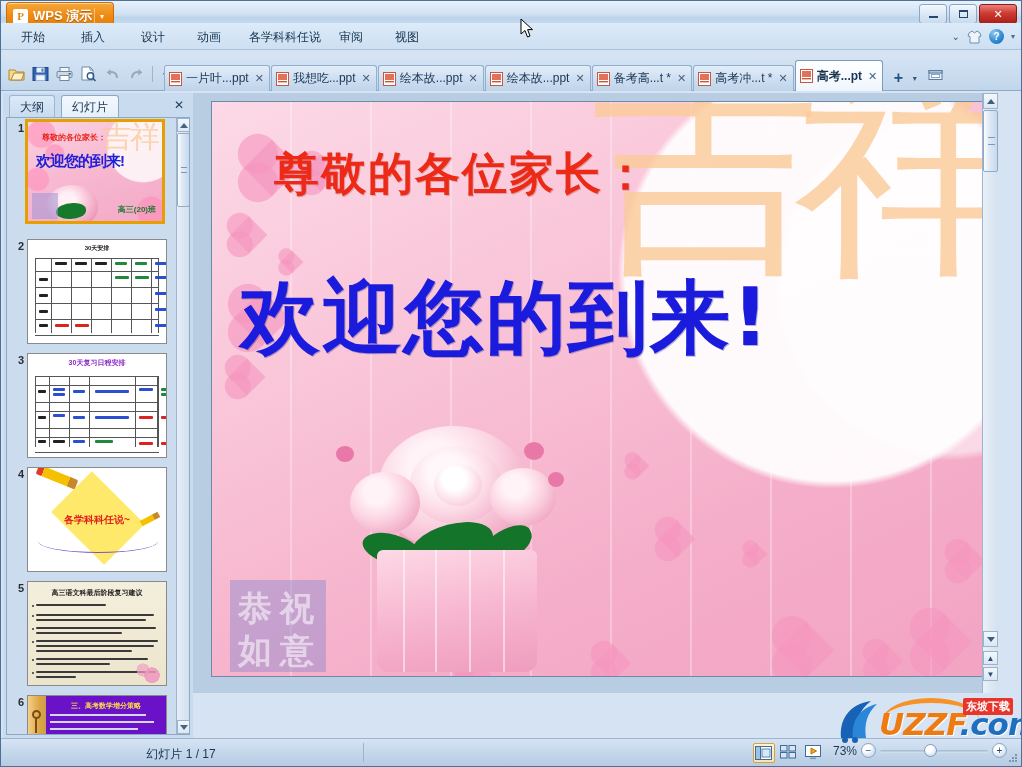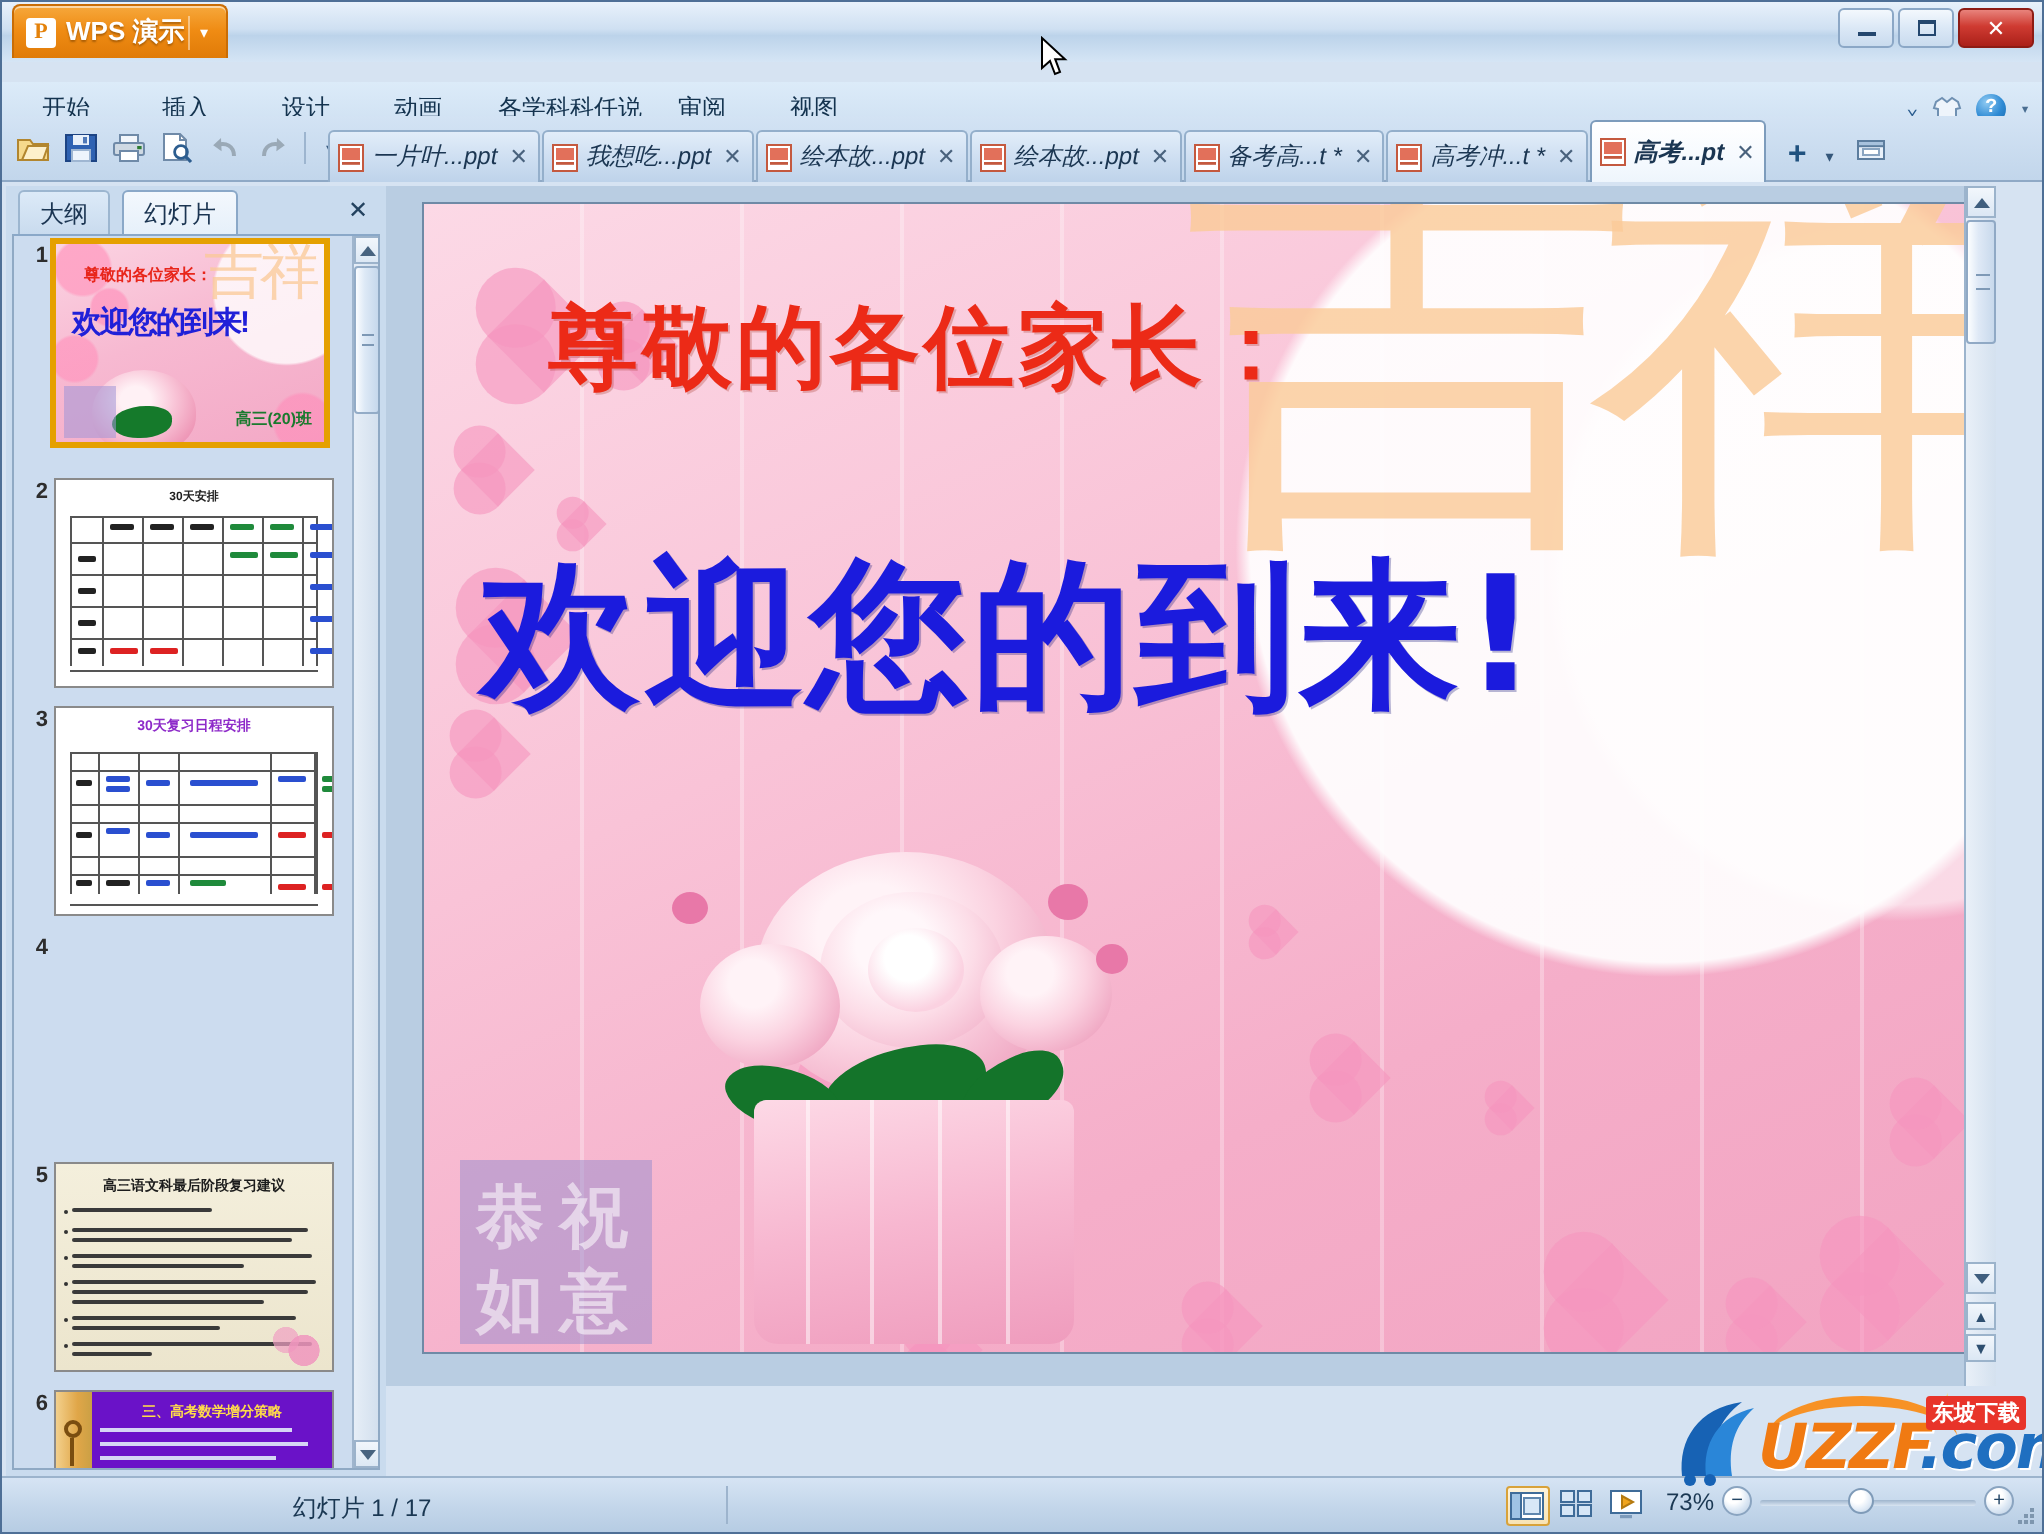--- a/index.html
+++ b/index.html
@@ -88,10 +88,9 @@
 
   
   #menubar {
-    position:absolute; left:0; top:40px; width:1020px; height:27px;
+    position:absolute; left:0; top:22px; width:1020px; height:27px;
     background: linear-gradient(180deg,#dcebf9 0%,#cddff1 100%);
     border-bottom:1px solid #a9c2dc;
-    font-family:Liberation Mono, monospace;
   }
   #menubar .mi {
     position:absolute; top:5px; height:18px; padding:0 8px; line-height:18px;

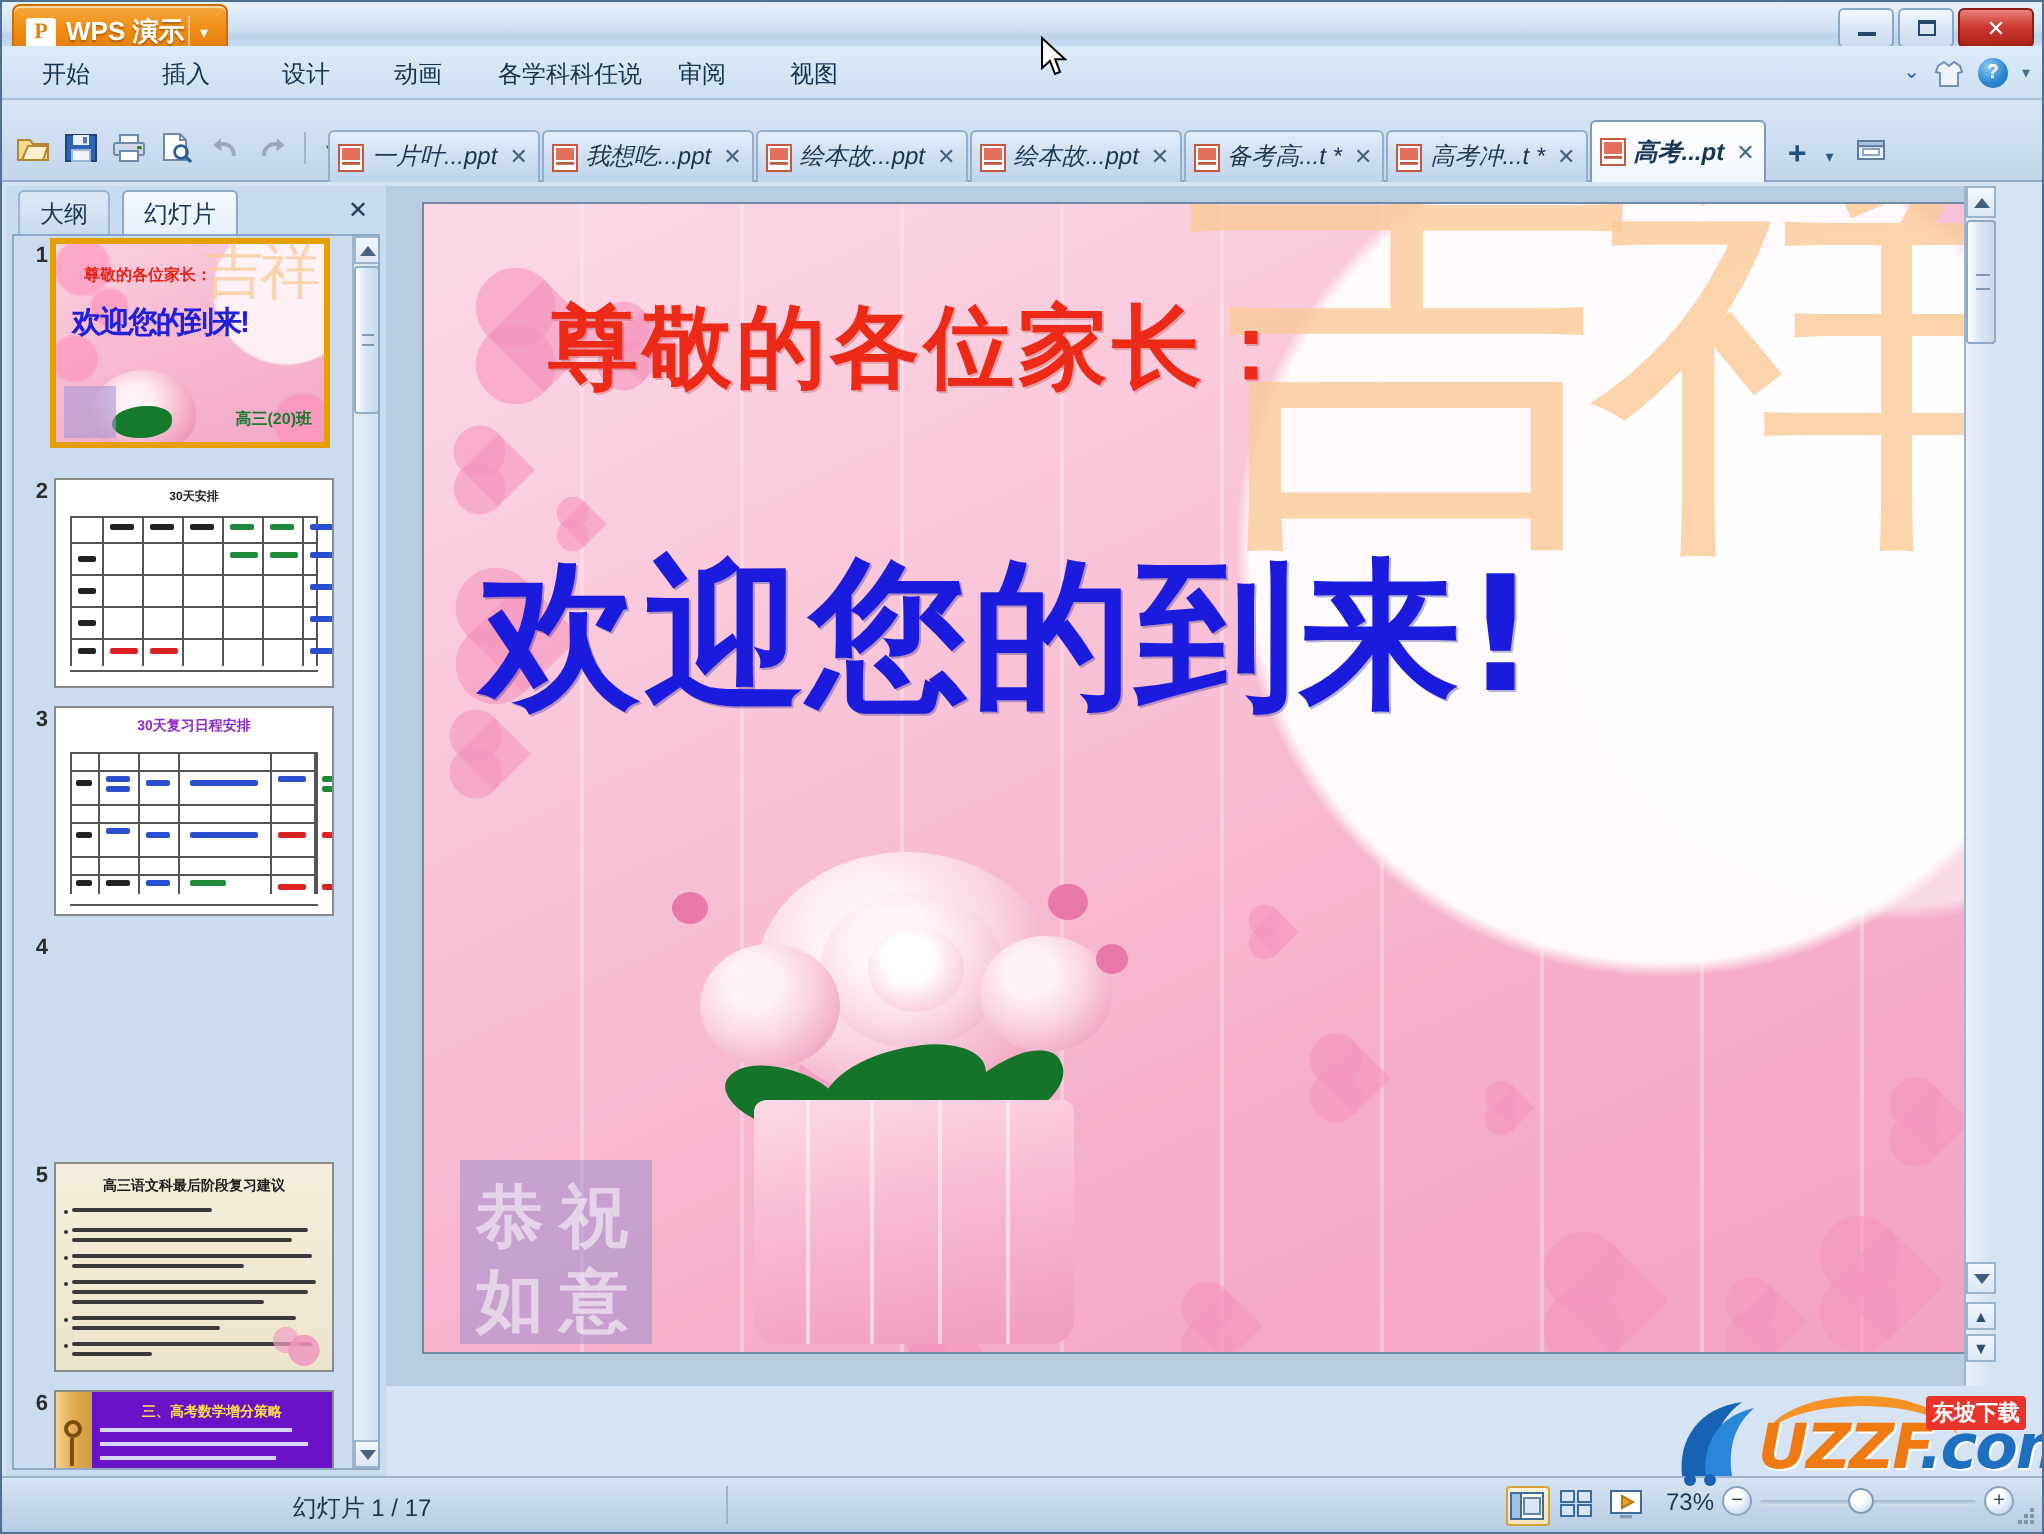--- a/index.html
+++ b/index.html
@@ -115,7 +115,6 @@
     position:absolute; left:0; top:57px; width:1020px; height:33px;
     background: linear-gradient(180deg,#d3e3f4 0%,#c2d6eb 100%);
     border-bottom:1px solid #8fa9c6;
-    font-style:italic;
   }
   #quicktools { position:absolute; left:4px; top:5px; display:flex; align-items:center; gap:2px; }
   .qt { width:22px; height:22px; position:relative; cursor:pointer; }

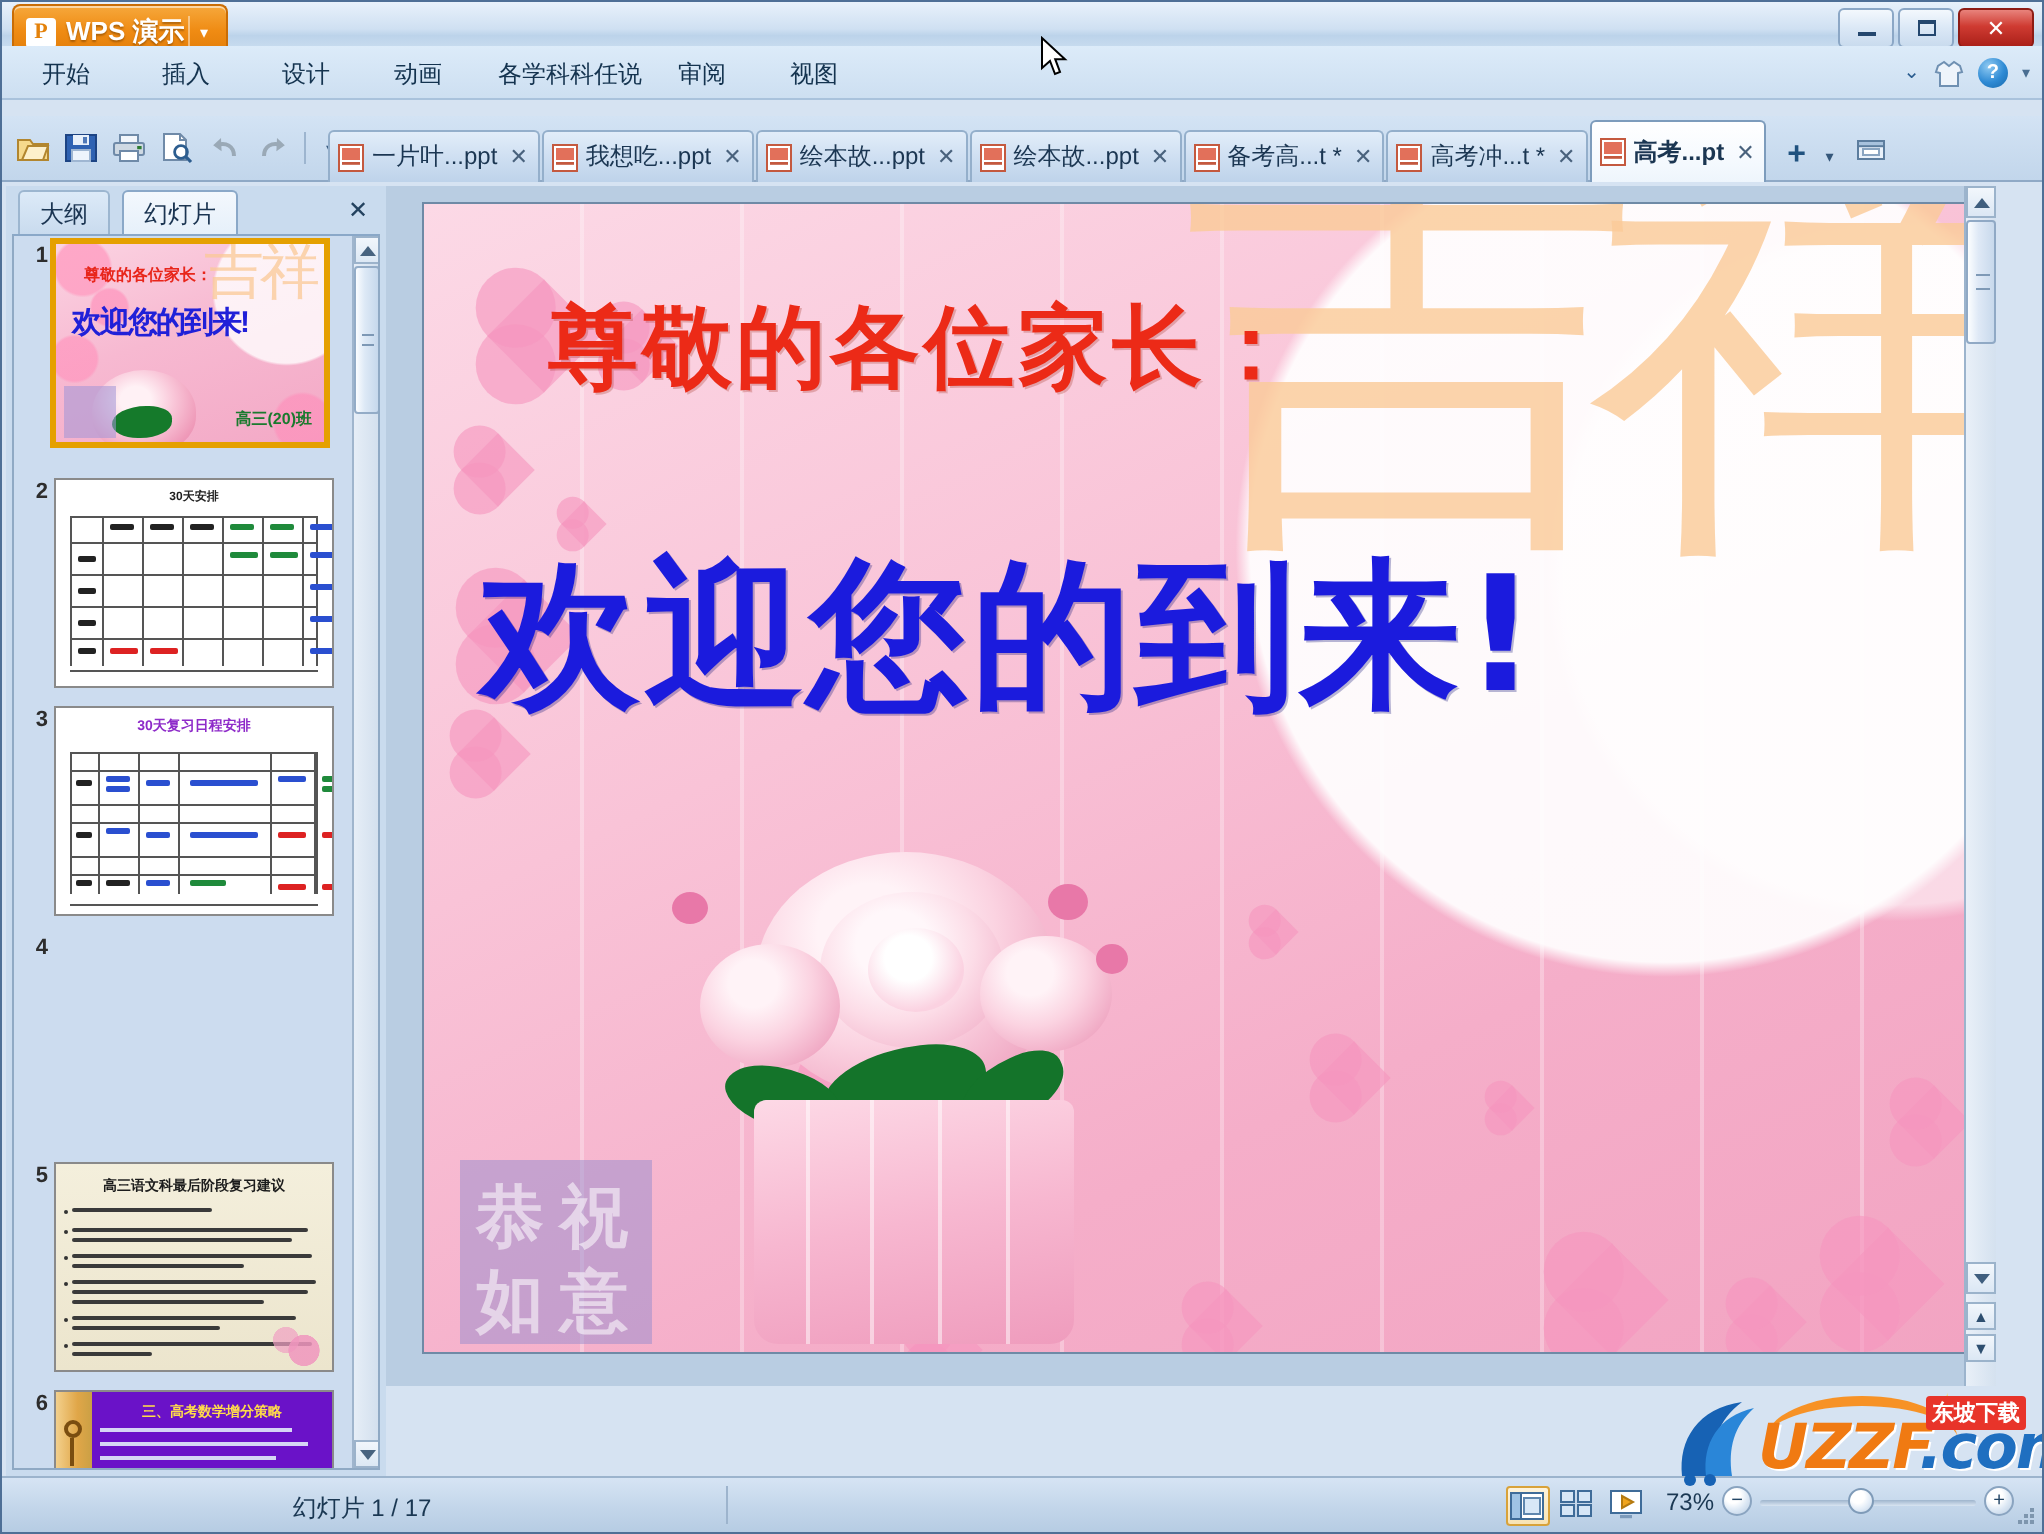--- a/index.html
+++ b/index.html
@@ -781,6 +781,13 @@
 
         <div class="thumbrow">
           <div class="thumbnum">4</div>
+          <div class="thumb">
+            <div class="t4pad"></div>
+            <div class="t4pen"></div>
+            <div class="t4pen2"></div>
+            <div class="t4curve"></div>
+            <div class="t4txt">各学科科任说~</div>
+          </div>
         </div>
 
         <div class="thumbrow">

